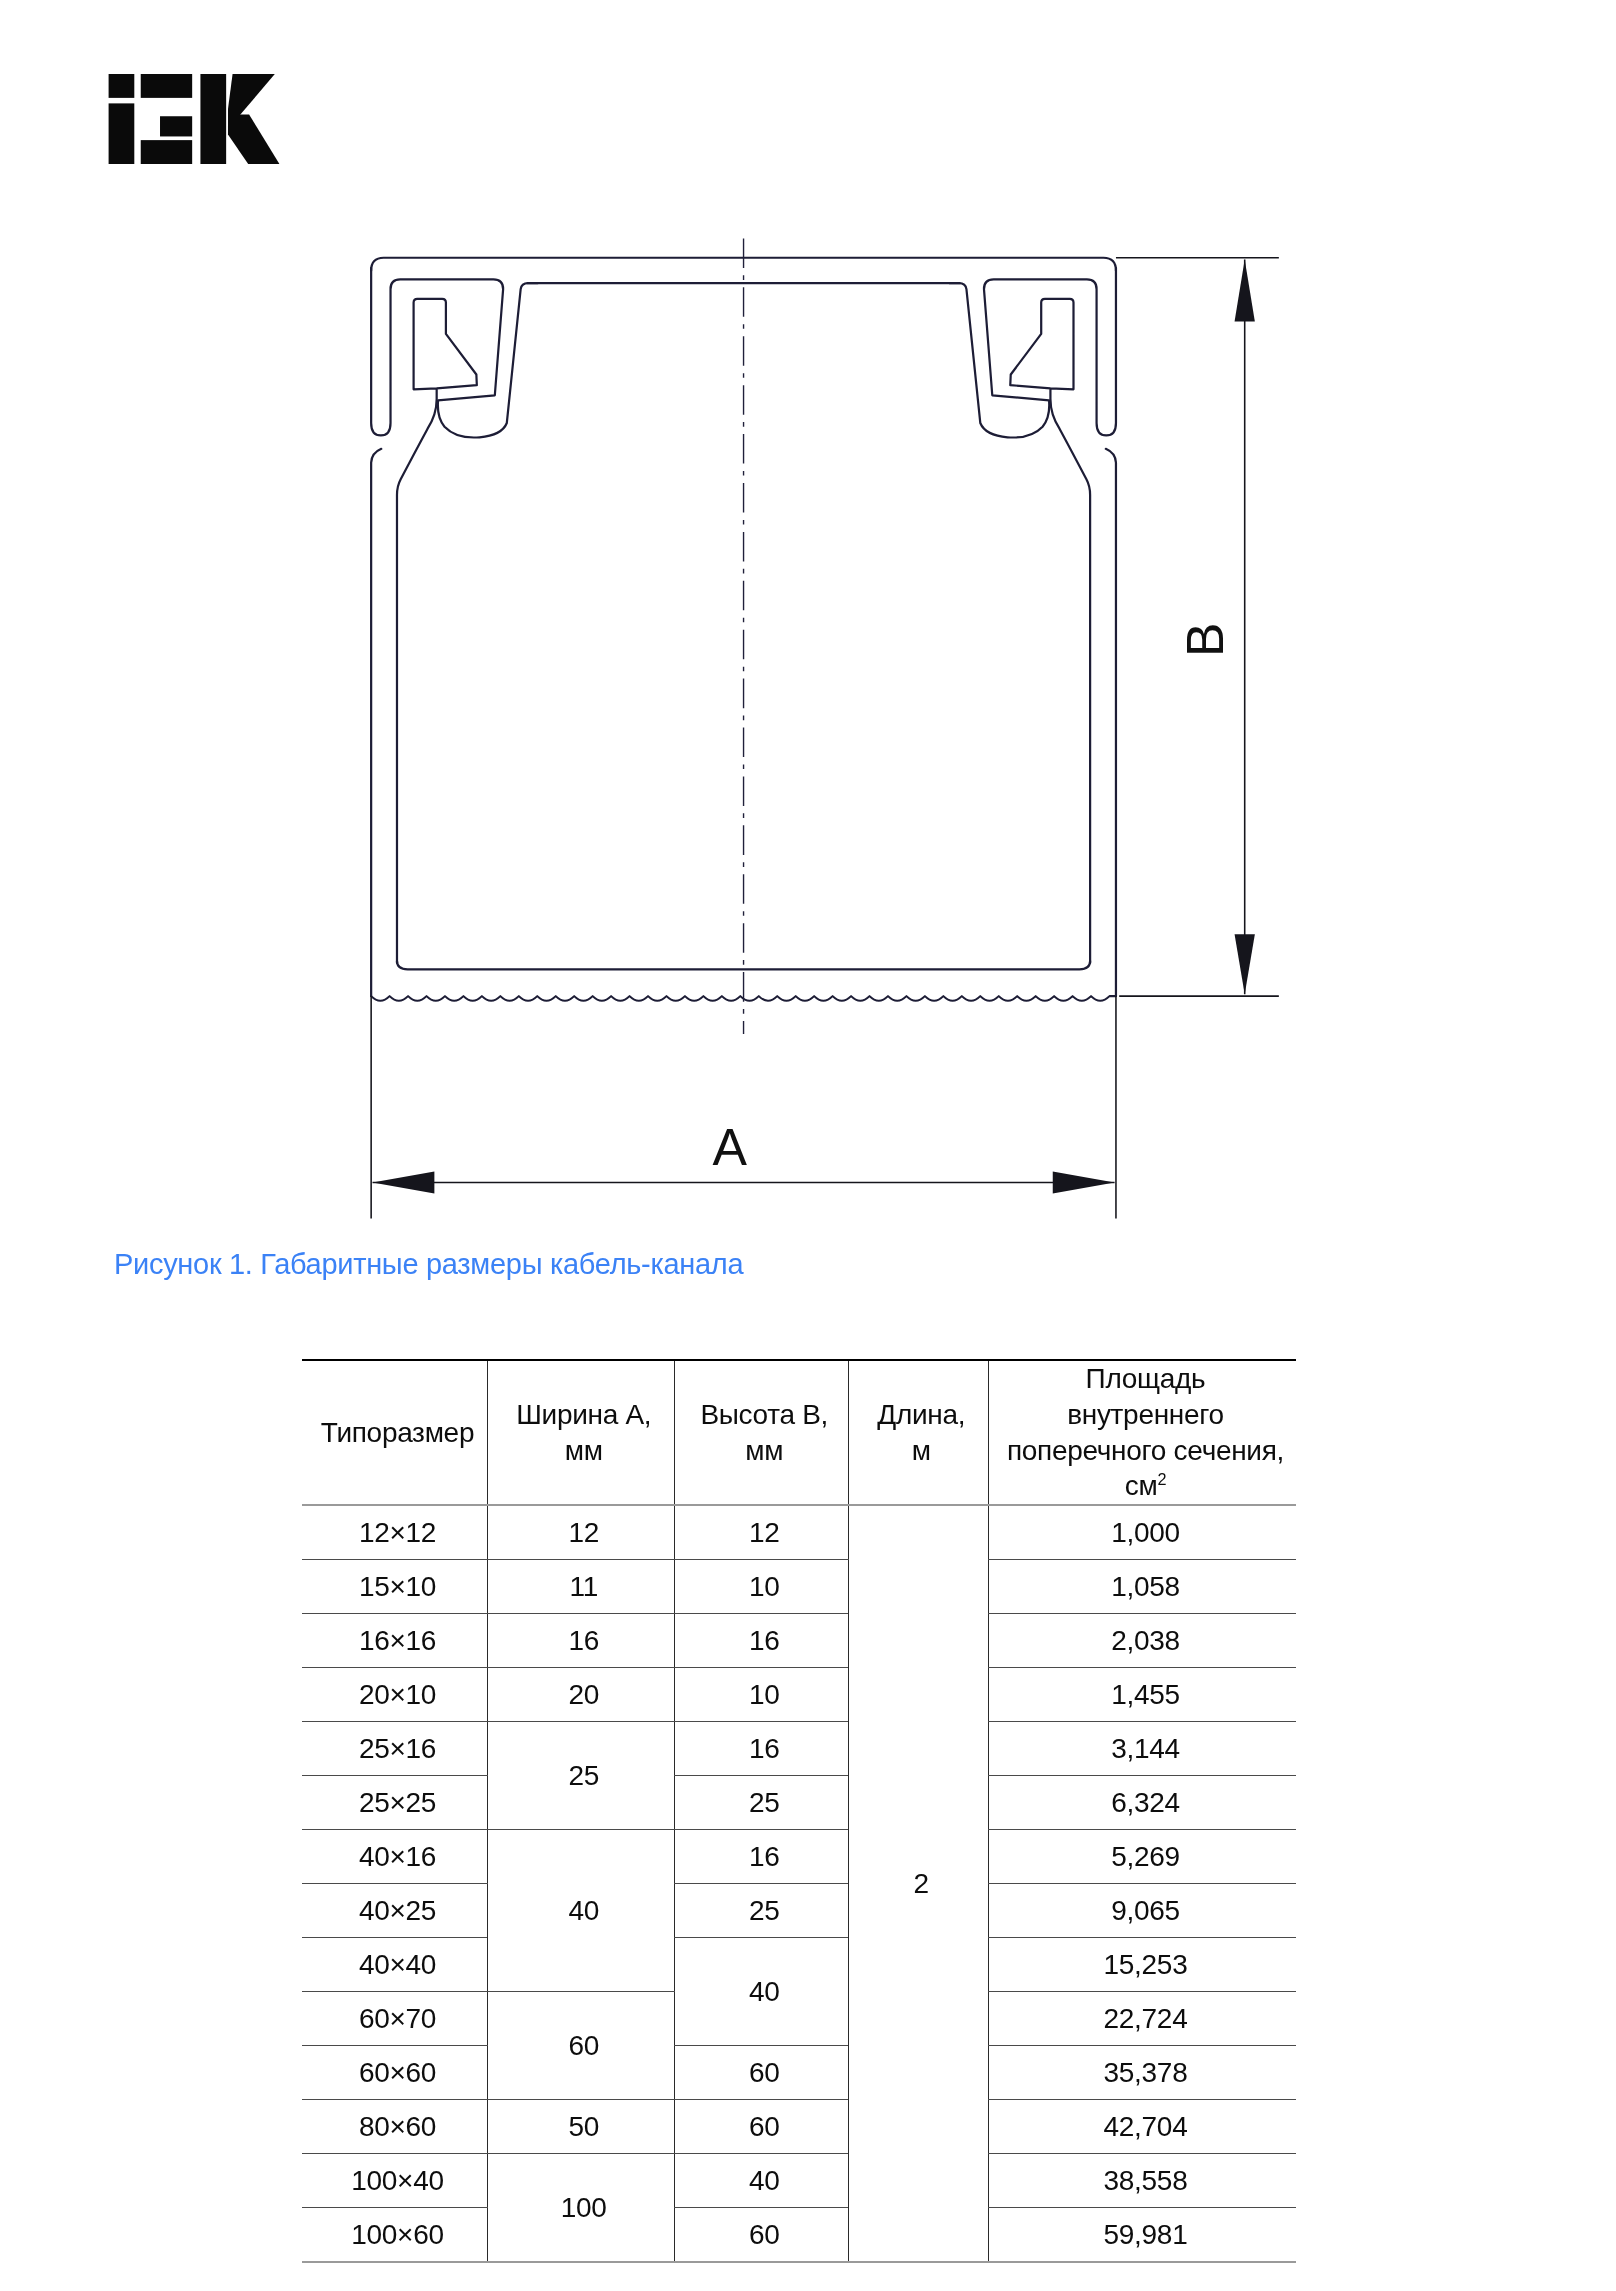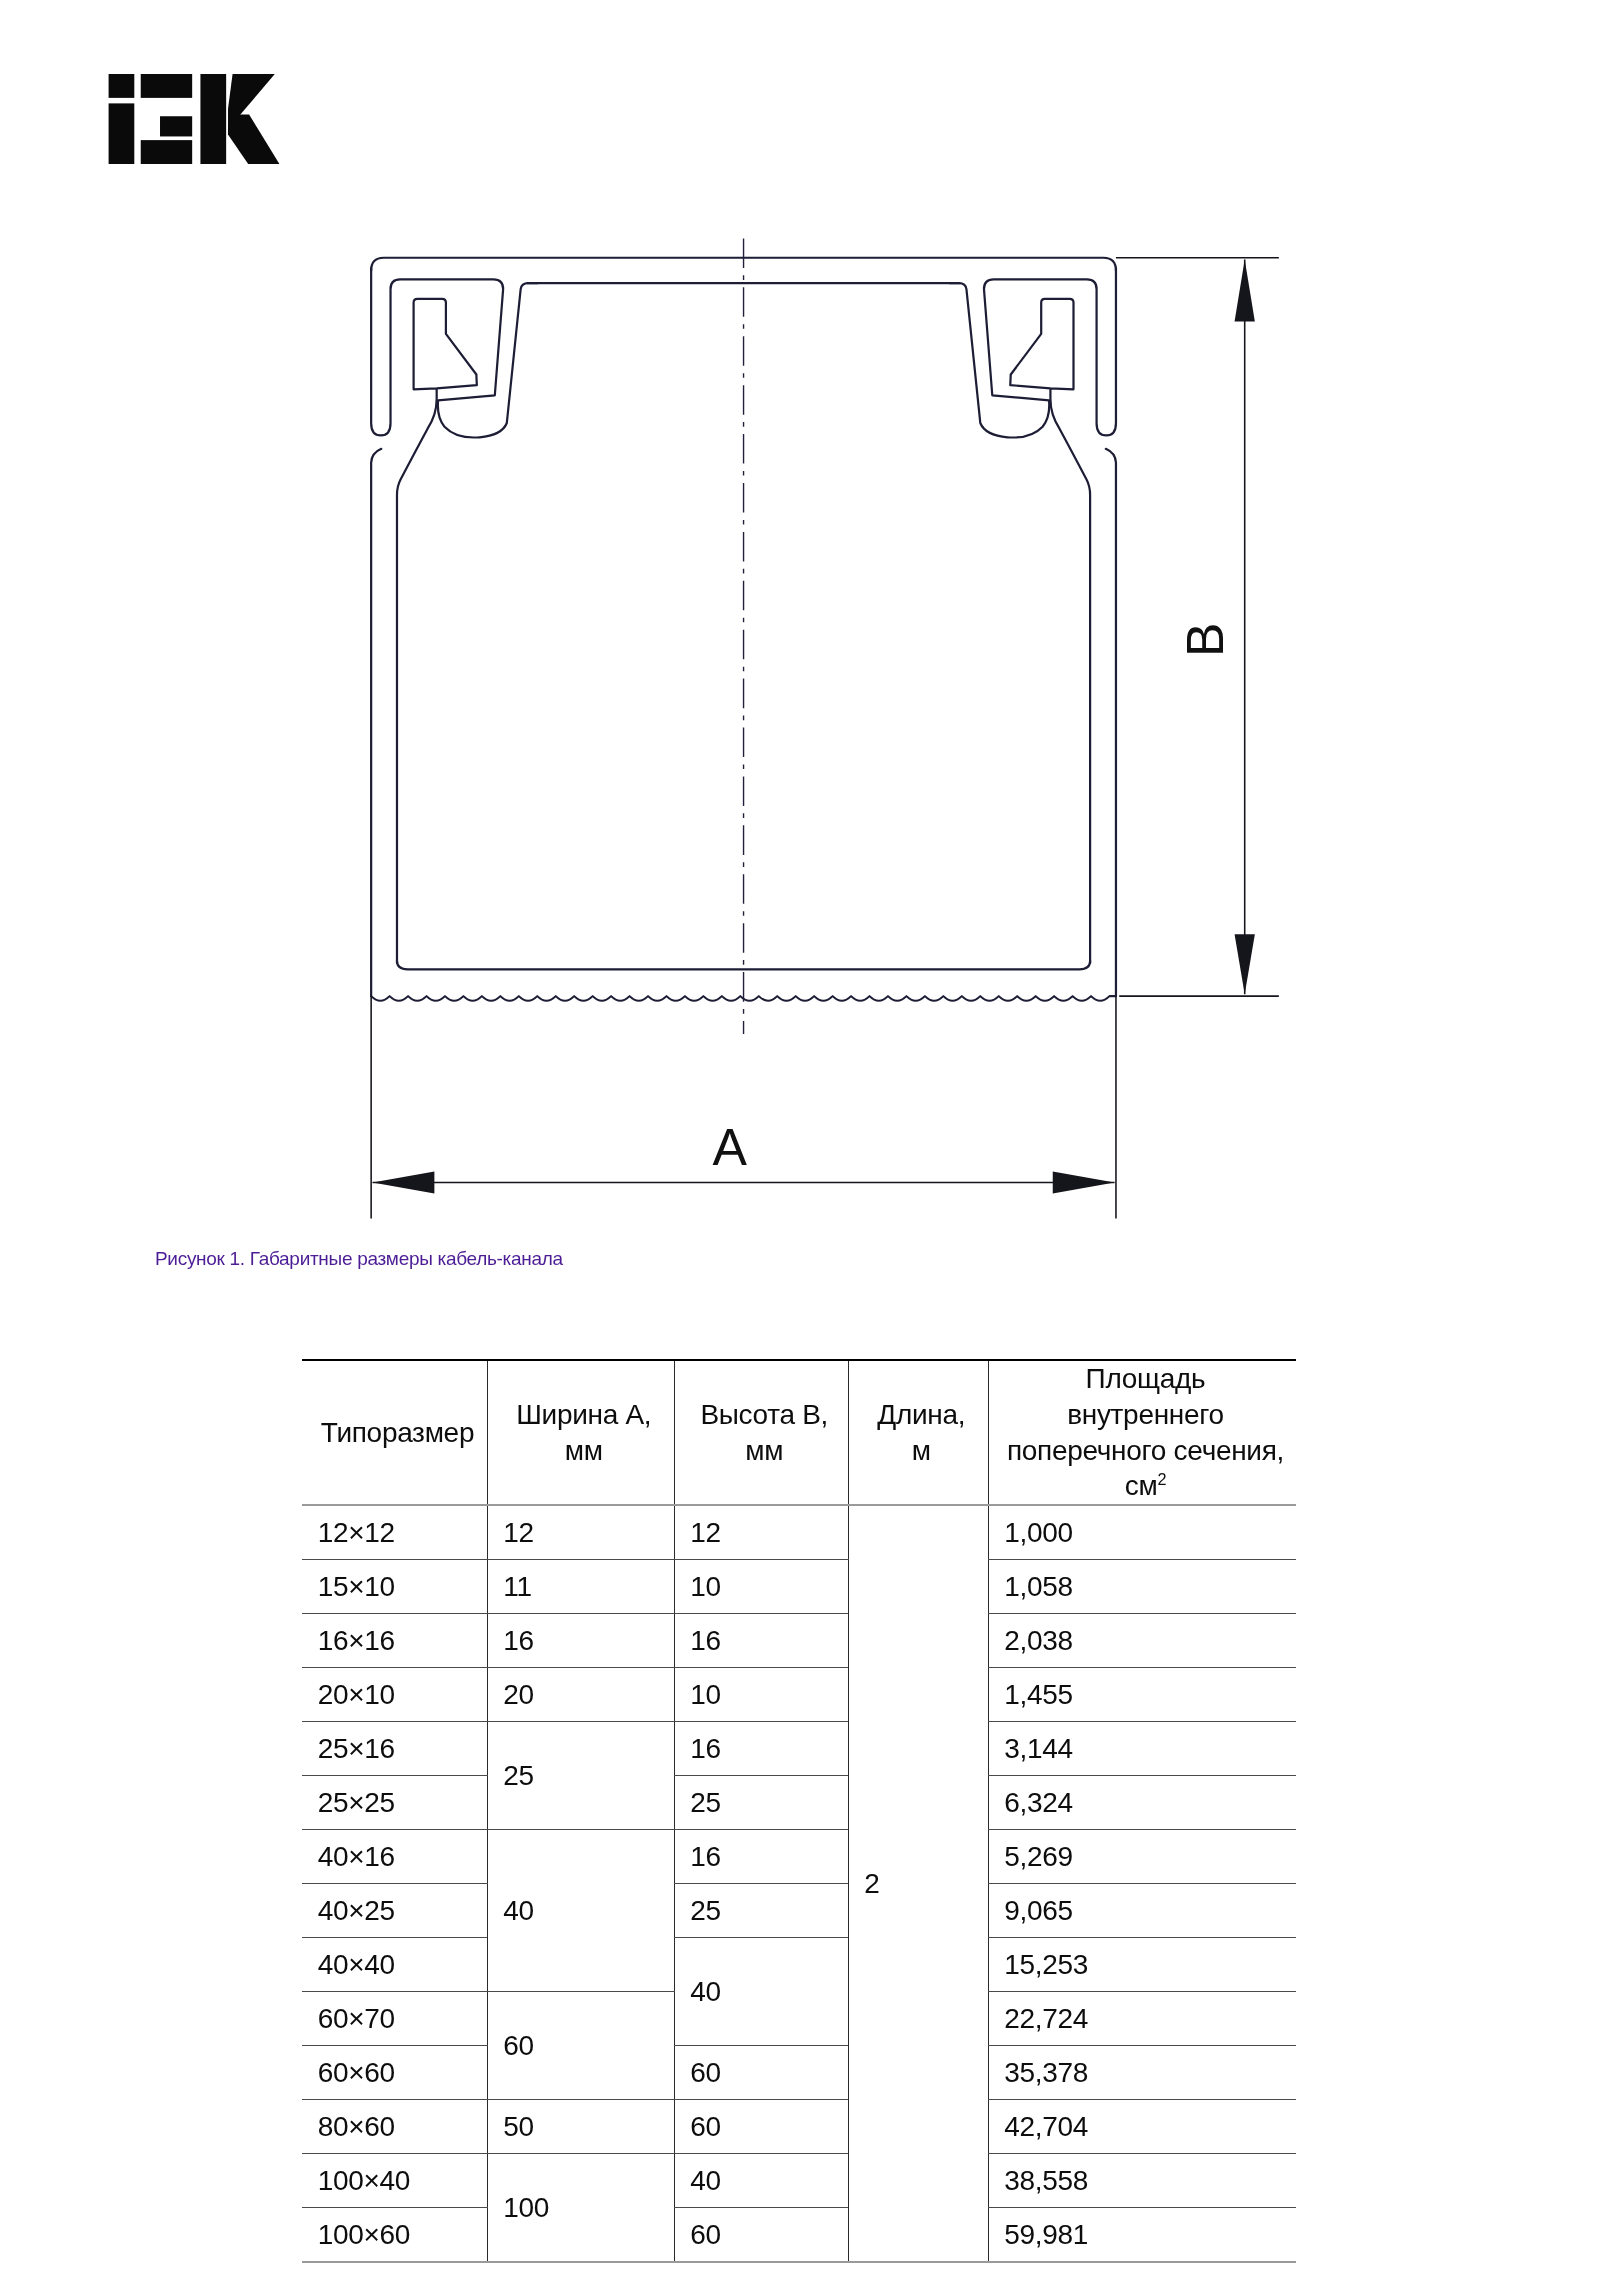--- a/index.html
+++ b/index.html
@@ -18,9 +18,8 @@
   .figure{position:absolute;left:305px;top:231px;width:1034px;height:1006px;}
   .caption{
     position:absolute;left:114px;top:1248px;
-    font-size:19px;letter-spacing:-0.3px;color:#4c1d95;
+    font-size:29px;letter-spacing:-0.3px;color:#3b82f6;
     white-space:nowrap;
-    margin-left:41px;
   }
   
   .spec-table{

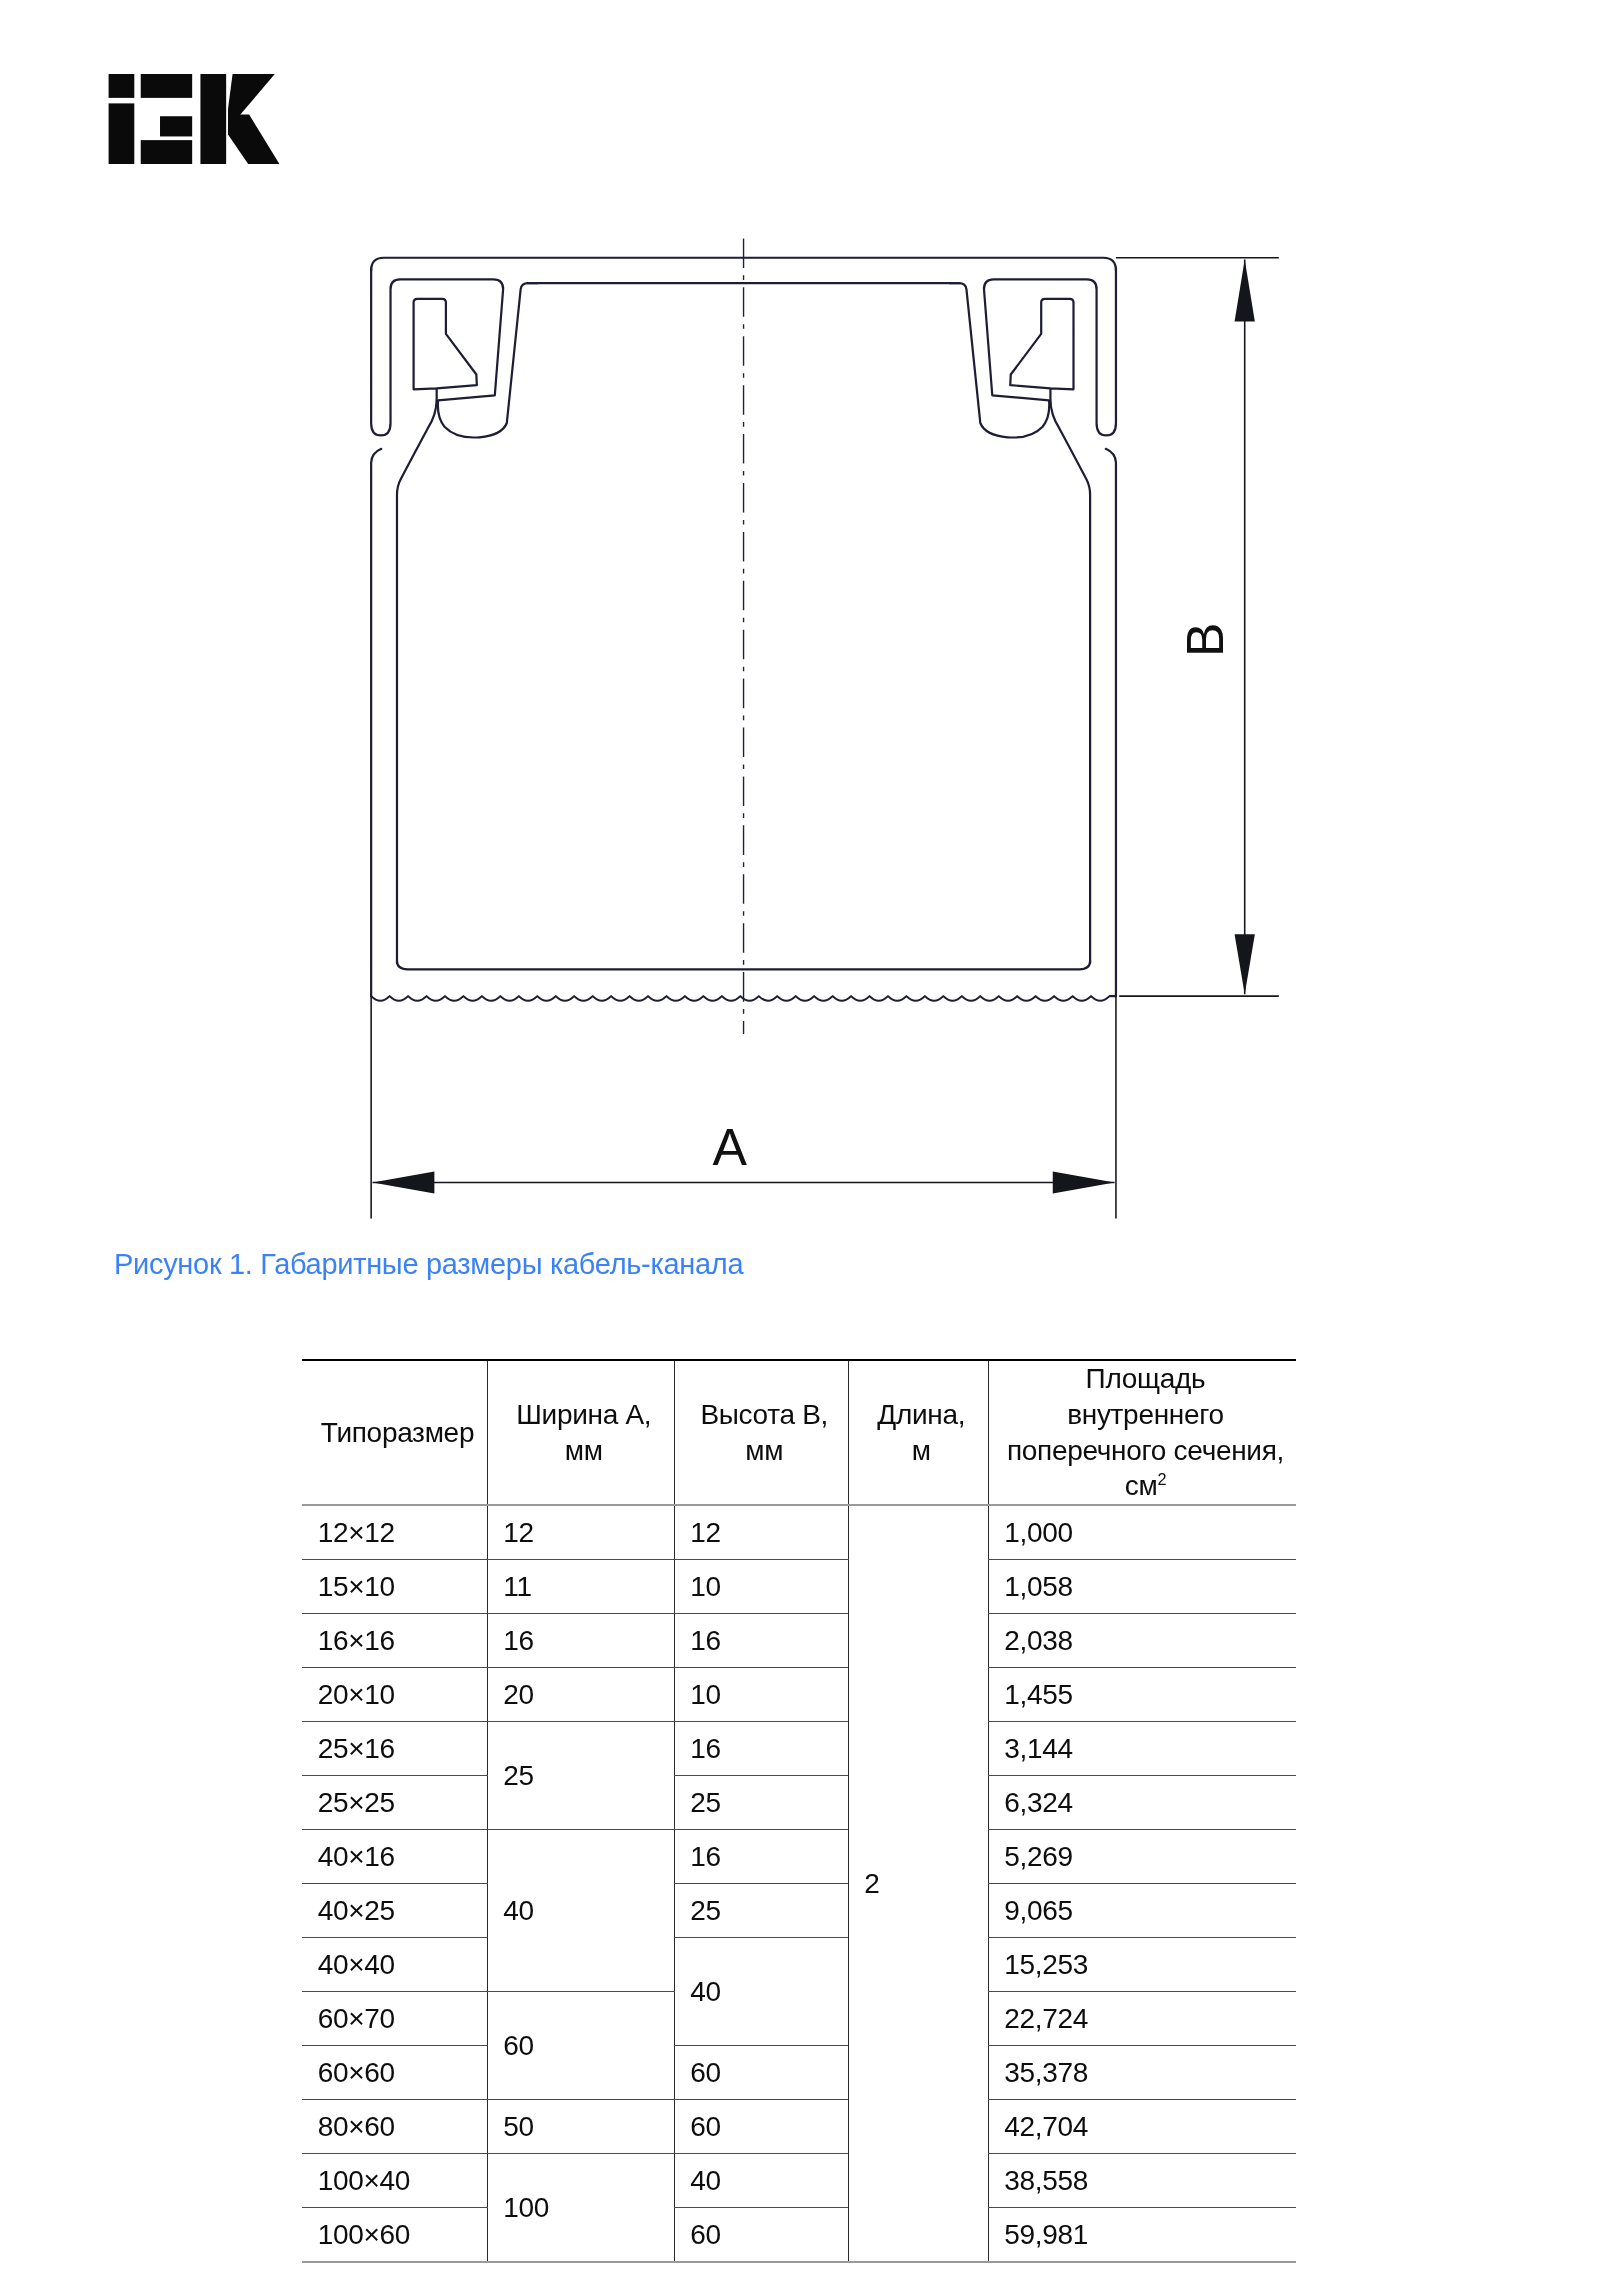--- a/index.html
+++ b/index.html
@@ -39,7 +39,7 @@
   }
   .spec-table td{
     height:53px;
-    vertical-align:middle;text-align:left;
+    vertical-align:middle;text-align:center;
     padding:0 9.2px 0 15.7px;
     border-bottom:1.8px solid #4a4a4a;
   }

